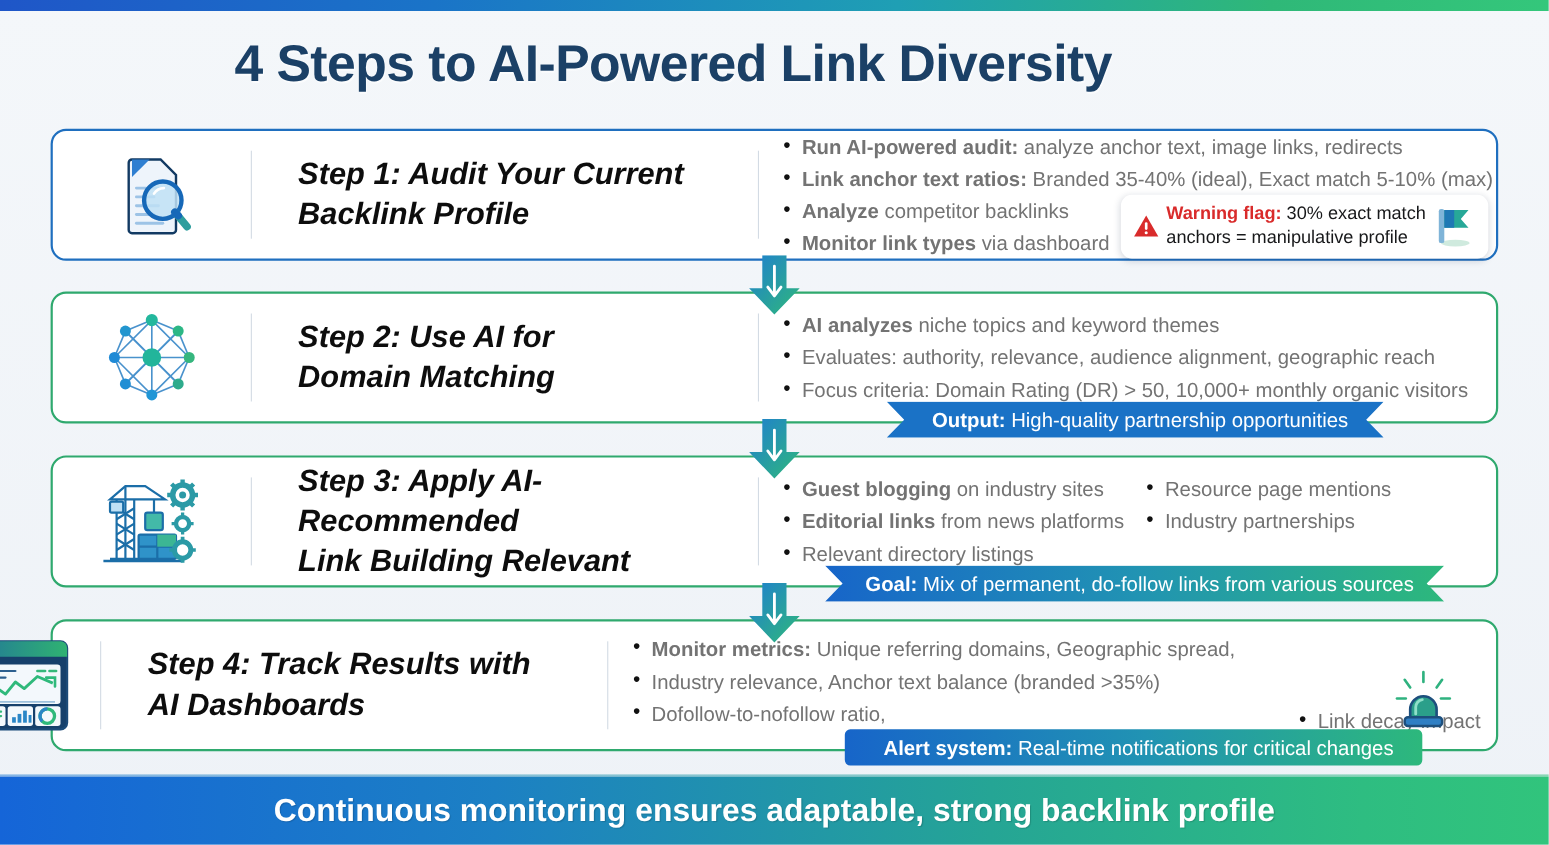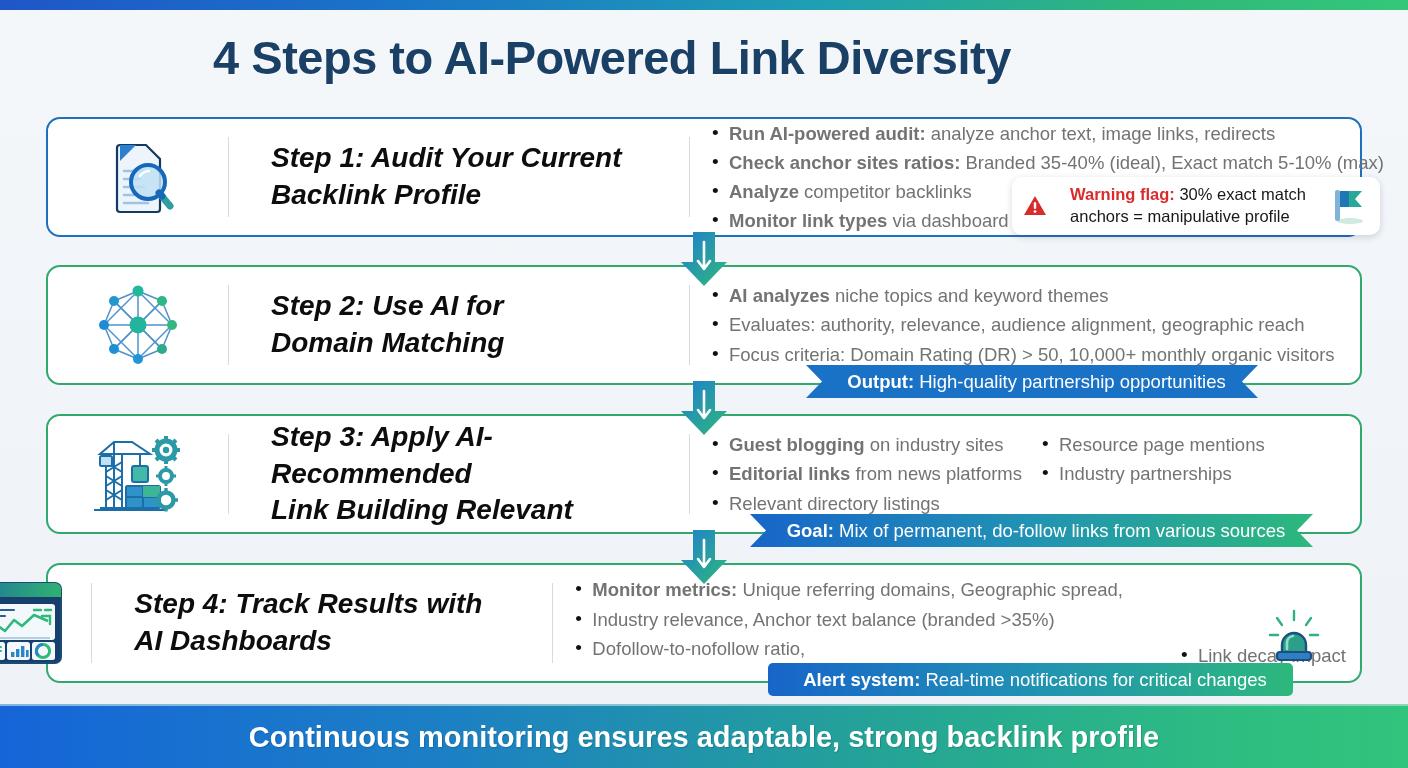--- a/index.html
+++ b/index.html
@@ -187,7 +187,7 @@
       <div class="bullets">
         <ul>
           <li><b>Run AI-powered audit:</b><span> analyze anchor text, image links, redirects</span></li>
-          <li><b>Check anchor sites ratios:</b><span> Branded 35-40% (ideal), Exact match 5-10% (max)</span></li>
+          <li><b>Link anchor text ratios:</b><span> Branded 35-40% (ideal), Exact match 5-10% (max)</span></li>
           <li><b>Analyze</b><span> competitor backlinks</span></li>
           <li><b>Monitor link types</b><span> via dashboard</span></li>
         </ul>

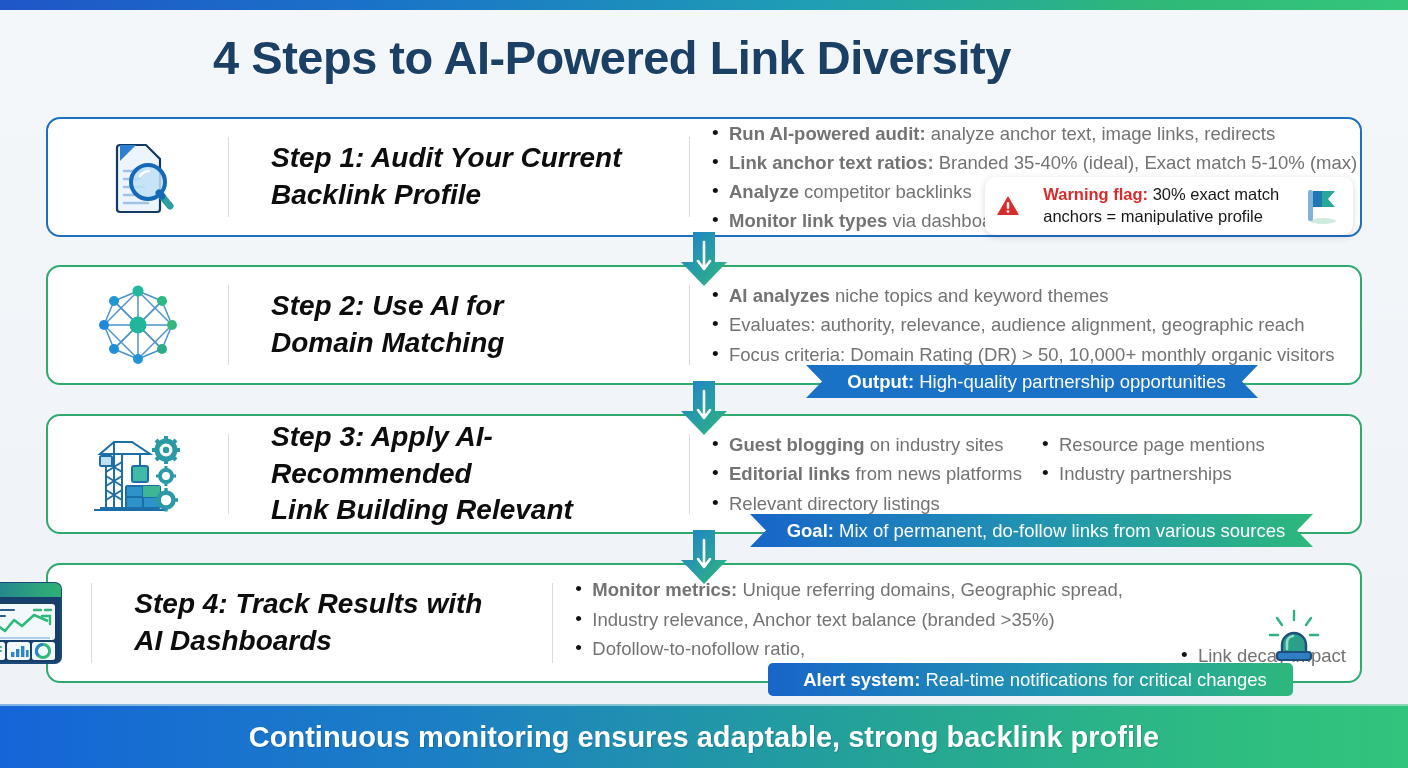--- a/index.html
+++ b/index.html
@@ -98,7 +98,7 @@
     border-radius: 10px;
     box-shadow: 0 2px 7px rgba(20,40,70,0.18);
     padding: 7px 12px 7px 10px;
-    display: flex; align-items: center; gap: 22px;
+    display: flex; align-items: center; gap: 5px;
     z-index: 5;
   }
   .warn-text { font-size: 16.5px; line-height: 1.32; color: #17181a; white-space: nowrap; }

